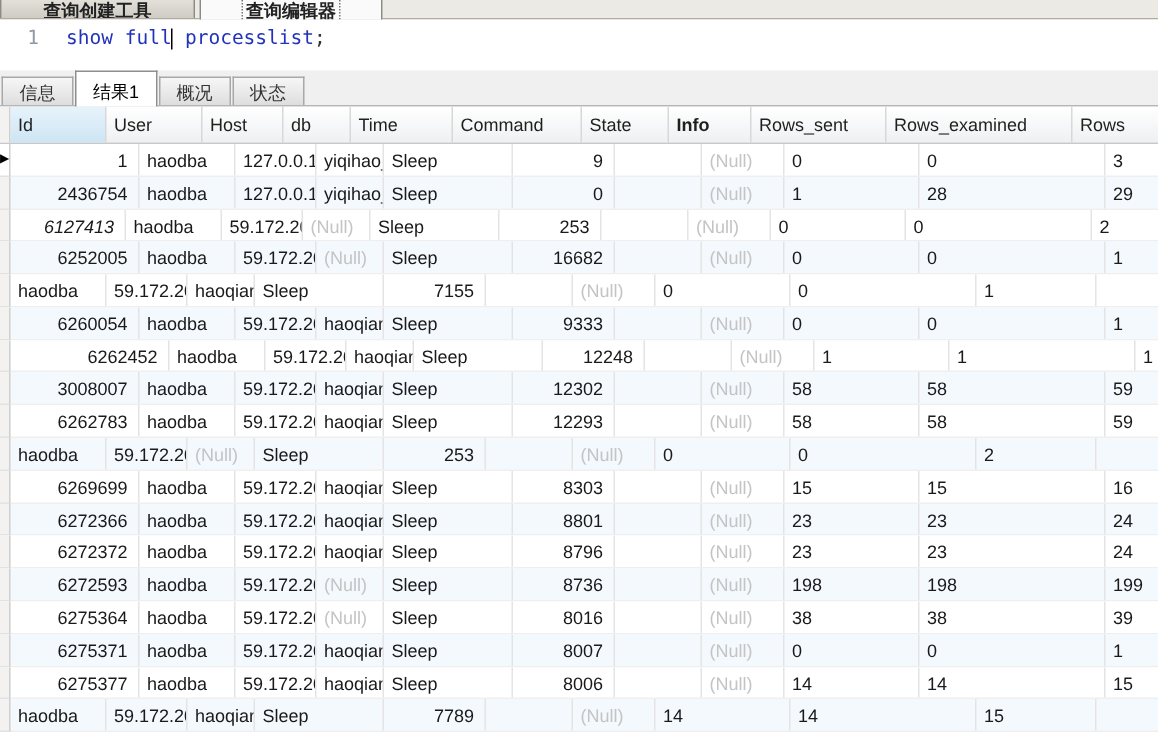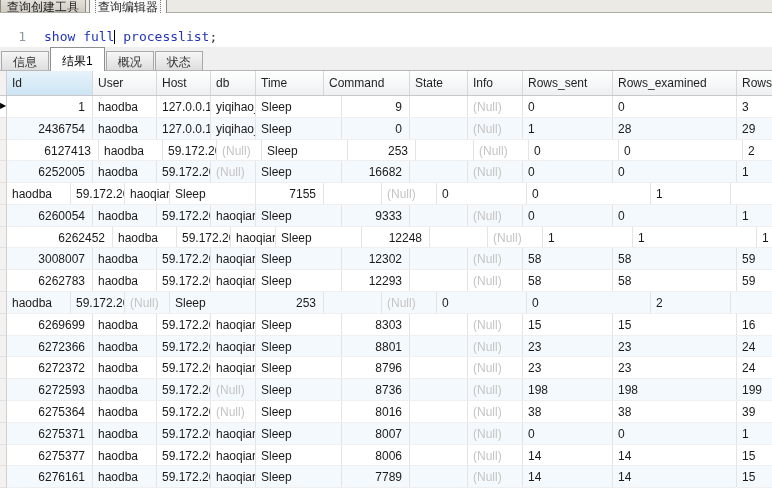--- a/index.html
+++ b/index.html
@@ -20,7 +20,8 @@
     border:1px solid #8e8a83;border-bottom:none;
     background:linear-gradient(#e3e0d9,#cfccc4);
     overflow:hidden;position:relative;z-index:1;
-    padding:0 6px;
+    padding:0 28px;
+    font-weight:bold;
   }
   .wtab.active{
     background:#fafafa;height:14px;margin-bottom:-1px;z-index:2;

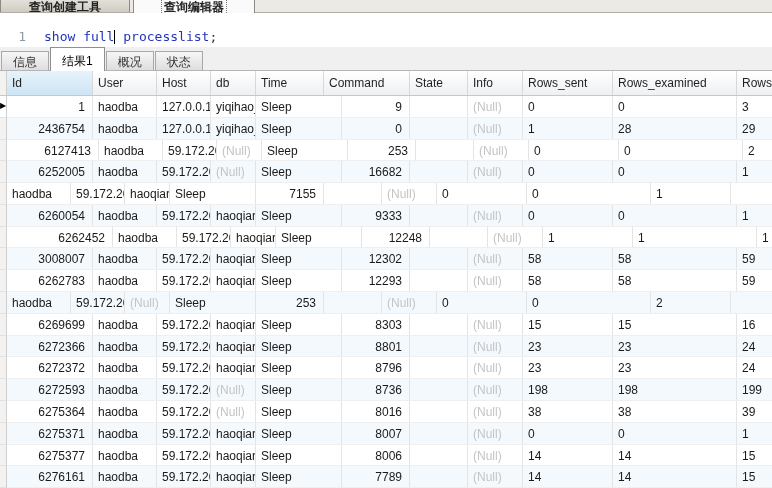--- a/index.html
+++ b/index.html
@@ -38,7 +38,7 @@
     font-family:"DejaVu Sans Mono","Liberation Mono",monospace;
     font-size:13px;white-space:pre;
   }
-  .editor-line{position:absolute;left:0;top:16px;width:100%;}
+  .editor-line{position:absolute;left:0;top:5px;width:100%;}
   .ln{
     display:inline-block;width:26px;text-align:right;color:#9097a5;
     margin-right:18px;

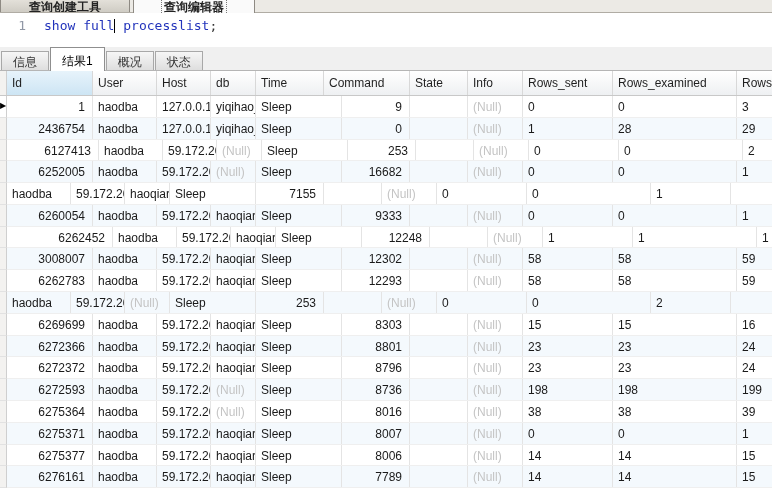--- a/index.html
+++ b/index.html
@@ -124,7 +124,7 @@
 <div class="grid">
   <div class="grid-header" id="ghead">
       <div class="hcell gutter"></div>
-      <div class="hcell hl" style="width: 86px; text-align: left;">Id</div>
+      <div class="hcell hl" style="width: 64px; text-align: left;">Id</div>
       <div class="hcell" style="width: 64px;">User</div>
       <div class="hcell" style="width: 54px;">Host</div>
       <div class="hcell" style="width: 45px;">db</div>

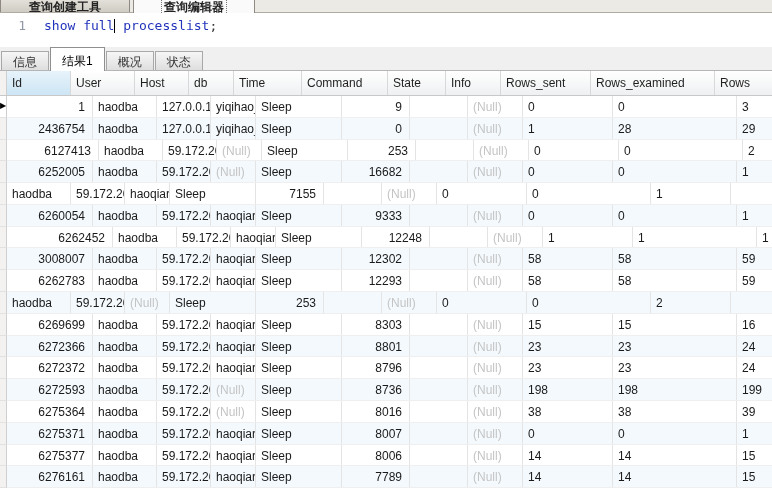--- a/index.html
+++ b/index.html
@@ -131,7 +131,7 @@
       <div class="hcell" style="width: 68px; text-align: left;">Time</div>
       <div class="hcell" style="width: 86px;">Command</div>
       <div class="hcell" style="width: 58px;">State</div>
-      <div class="hcell" style="width: 55px;">Info</div>
+      <div class="hcell" style="width: 55px; font-weight: bold;">Info</div>
       <div class="hcell" style="width: 90px;">Rows_sent</div>
       <div class="hcell" style="width: 124px;">Rows_examined</div>
       <div class="hcell" style="width: 80px;">Rows</div>

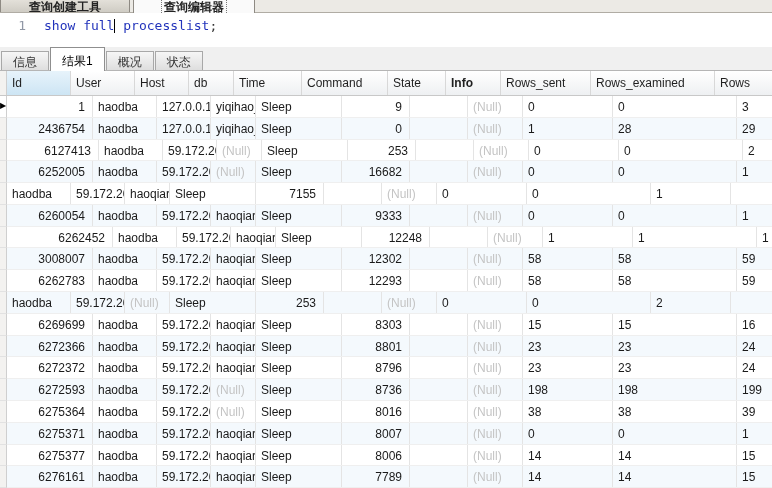--- a/index.html
+++ b/index.html
@@ -169,7 +169,7 @@
       </div>
       <div class="row">
         <div class="gcell"></div>
-        <div class="cell r" style="width: 92px;">6127413</div>
+        <div class="cell r" style="width: 77px; font-style: italic;">6127413</div>
         <div class="cell" style="width: 64px;">haodba</div>
         <div class="cell" style="width: 54px;">59.172.20</div>
         <div class="cell null" style="width: 45px;">(Null)</div>

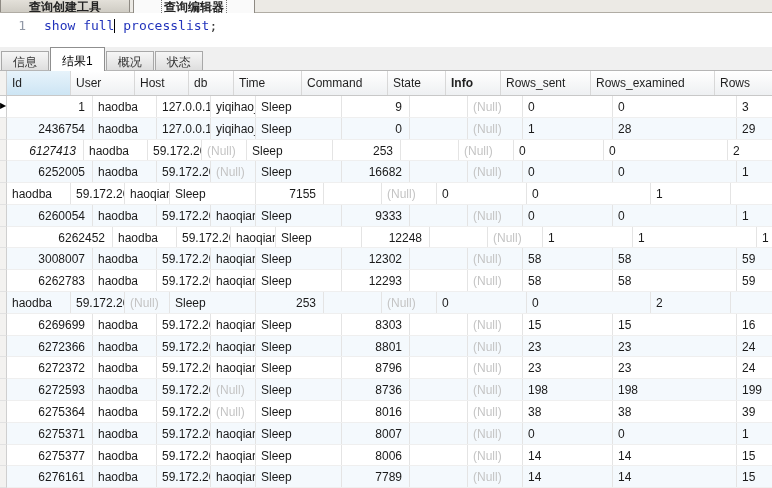--- a/index.html
+++ b/index.html
@@ -377,7 +377,6 @@
       </div>
       <div class="row alt">
         <div class="gcell"></div>
-        <div class="cell r" style="width: 86px;">6276161</div>
         <div class="cell" style="width: 64px;">haodba</div>
         <div class="cell" style="width: 54px;">59.172.20</div>
         <div class="cell" style="width: 45px;">haoqiar</div>

